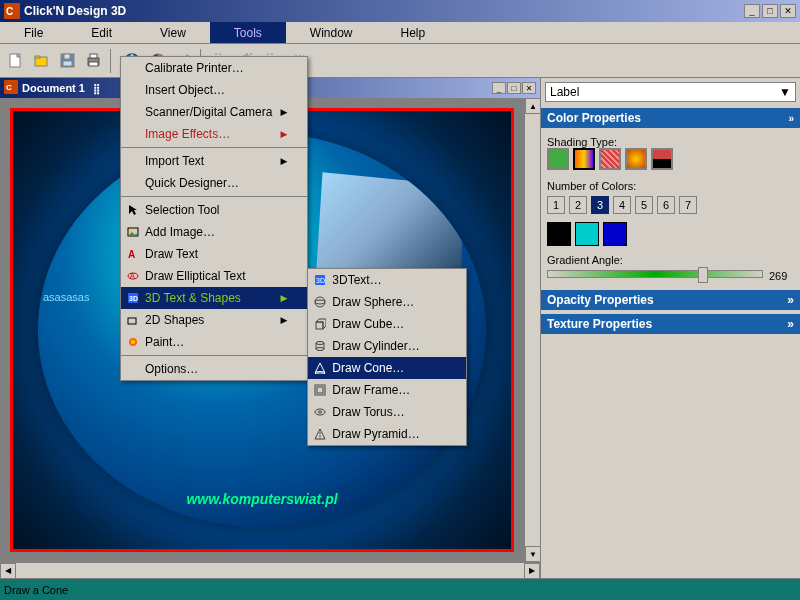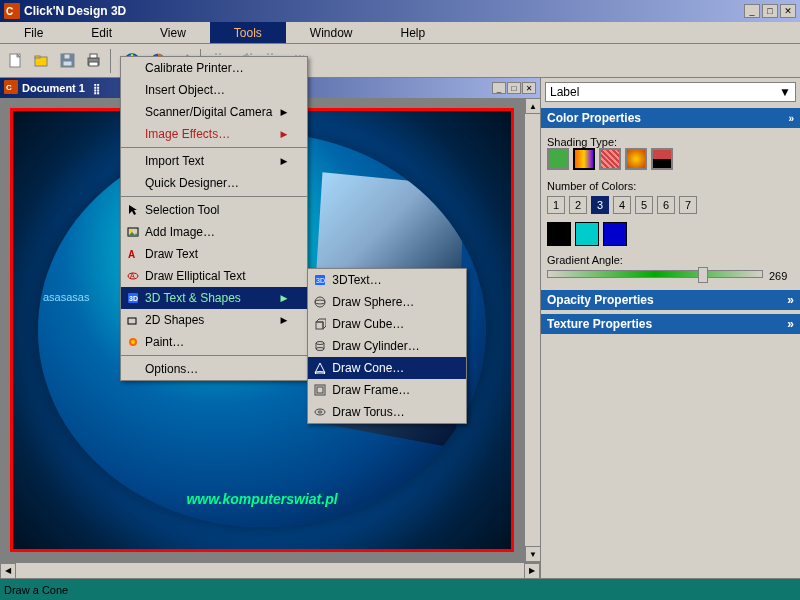--- a/index.html
+++ b/index.html
@@ -39,7 +39,7 @@
       align-items: center;
     }
     .menu-item:hover, .menu-item.active { background: #0a246a; color: white; }
-    .menu-item.active { background: #0a246a; color: #fdba74; }
+    .menu-item.active { background: #0a246a; color: #c4b5fd; }
 
     
     .toolbar {

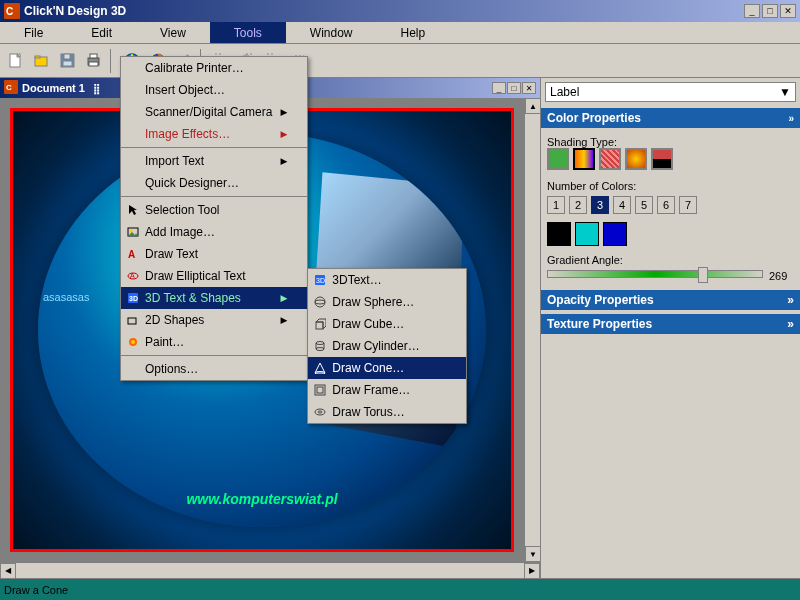--- a/index.html
+++ b/index.html
@@ -562,7 +562,7 @@
     </div>
     <span>Draw Elliptical Text</span>
   </div>
-  <div class="menu-dropdown-item active" style="background:#0a246a; color:#86efac;">
+  <div class="menu-dropdown-item active" style="background:#0a246a; color:#84cc16;">
     <div class="menu-dropdown-icon">
       <svg width="12" height="12" viewBox="0 0 12 12">
         <rect x="1" y="1" width="10" height="10" fill="#2266ff" rx="1"></rect>

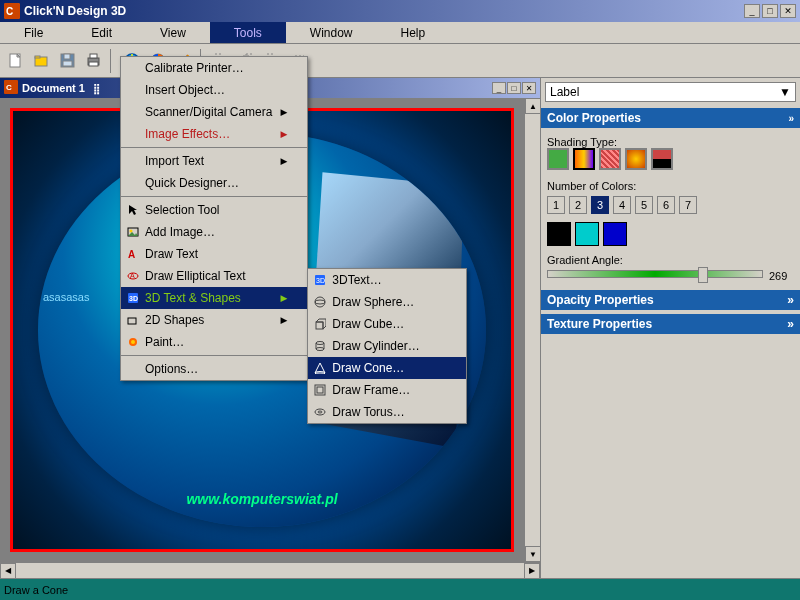--- a/index.html
+++ b/index.html
@@ -661,6 +661,15 @@
       </div>
       <span>Draw Torus…</span>
     </div>
+    <div class="submenu-item">
+      <div class="submenu-icon">
+        <svg width="12" height="12" viewBox="0 0 12 12">
+            <polygon points="6,1 1,11 11,11" fill="none" stroke="#444"></polygon>
+            <line x1="6" y1="1" x2="6" y2="11" stroke="#444" stroke-dasharray="2,1"></line>
+          </svg>
+      </div>
+      <span>Draw Pyramid…</span>
+    </div>
   </div>
 </div>
 

